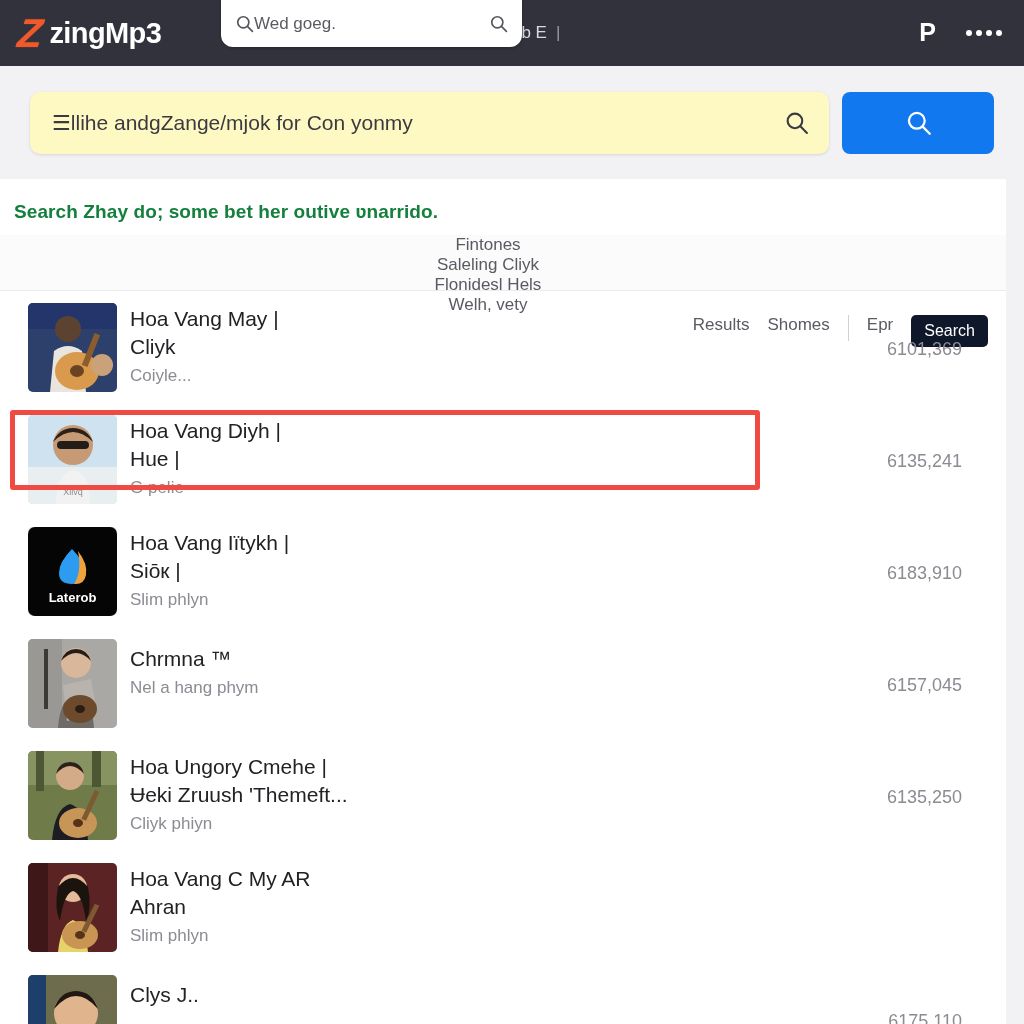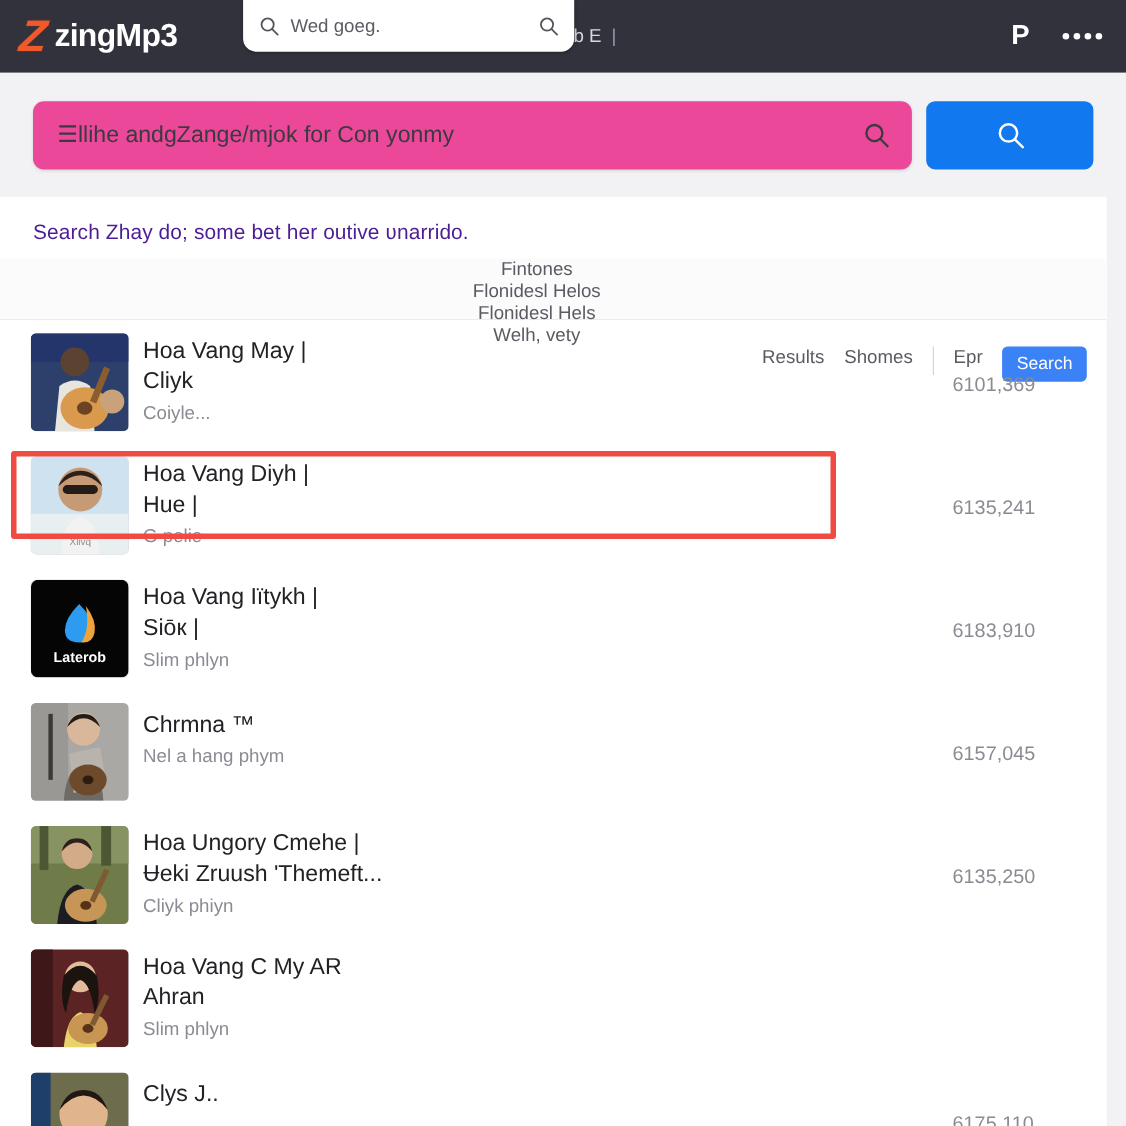--- a/index.html
+++ b/index.html
@@ -58,7 +58,6 @@
     display: flex;
     align-items: center;
     padding: 0 14px;
-    gap: 10px;
     box-shadow: 0 1px 3px rgba(0,0,0,.25);
   }
   .topsearch .ts-text {

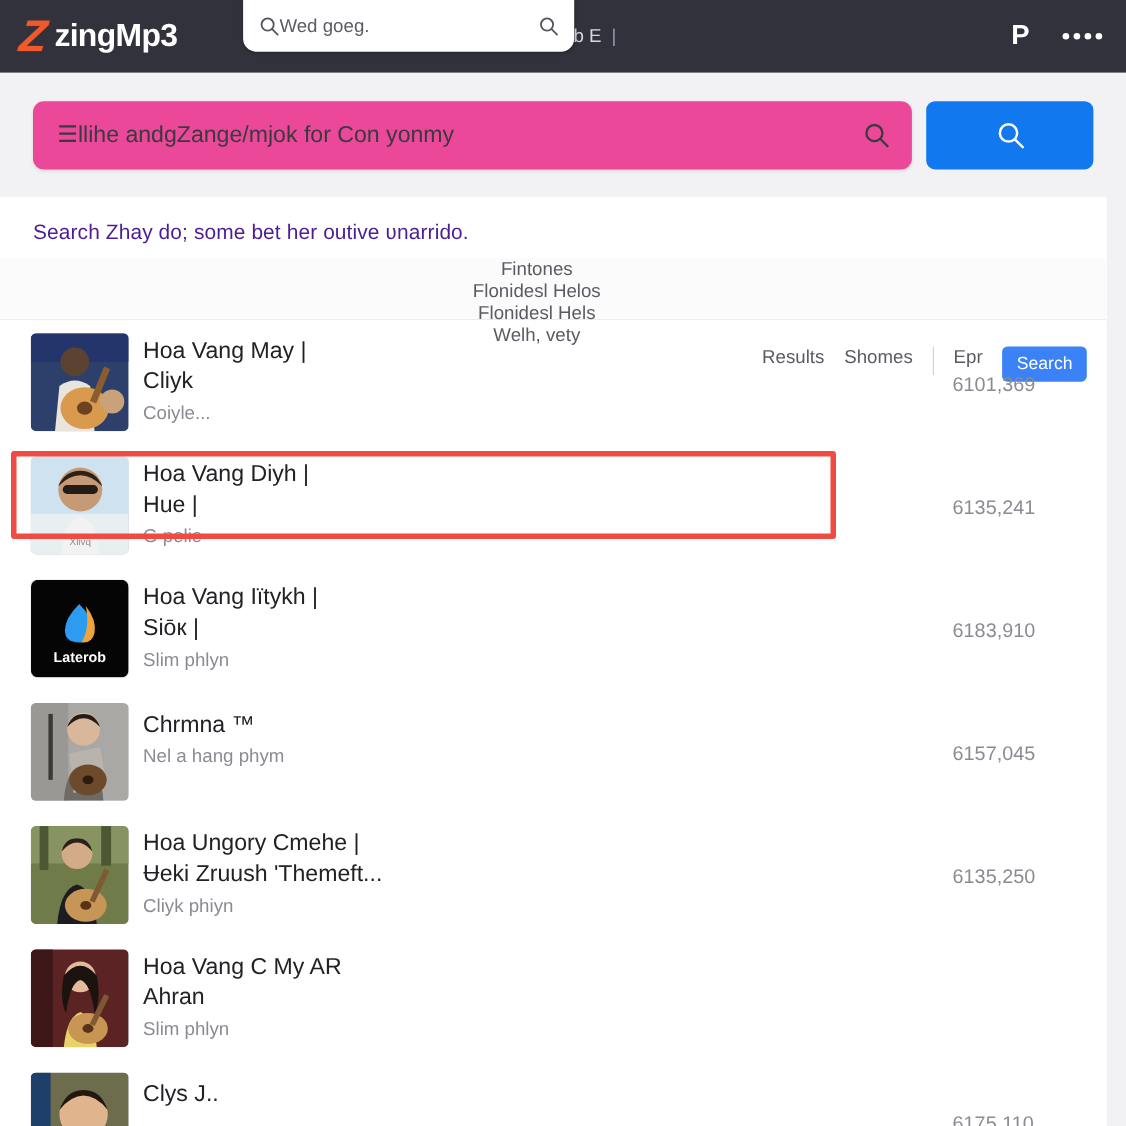--- a/index.html
+++ b/index.html
@@ -117,7 +117,7 @@
   .main-input {
     flex: 1;
     height: 62px;
-    background: #ec4899;
+    background: #fef9c3;
     border-radius: 10px;
     display: flex;
     align-items: center;

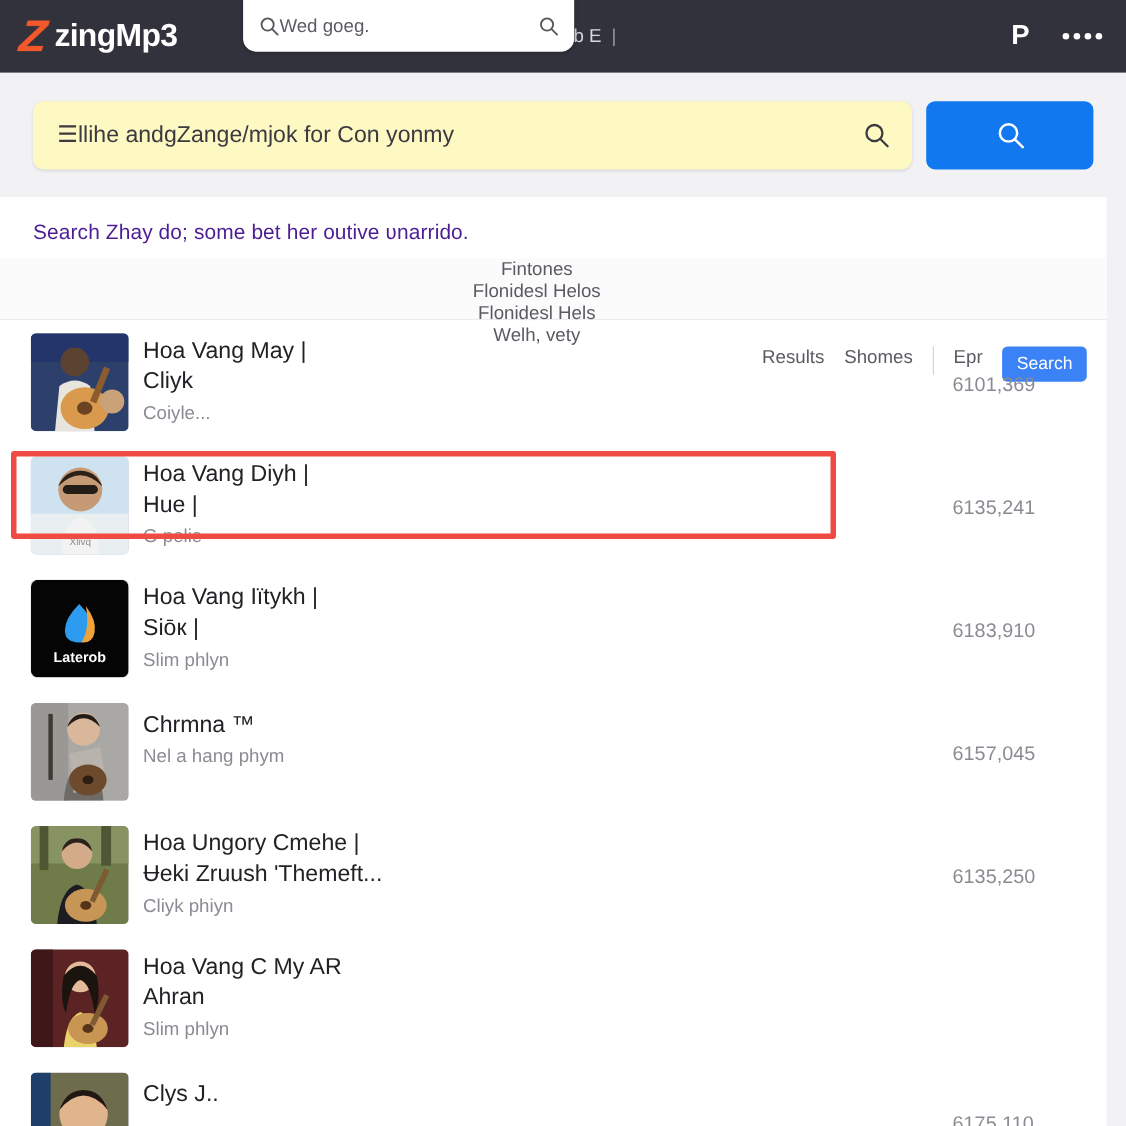--- a/index.html
+++ b/index.html
@@ -155,9 +155,9 @@
 
   .result-heading {
     font-size: 19px;
-    font-weight: normal;
-    color: #4c1d95;
-    padding: 22px 0 0 30px;
+    font-weight: bold;
+    color: #15803d;
+    padding: 22px 0 0 14px;
     letter-spacing: .1px;
   }
 

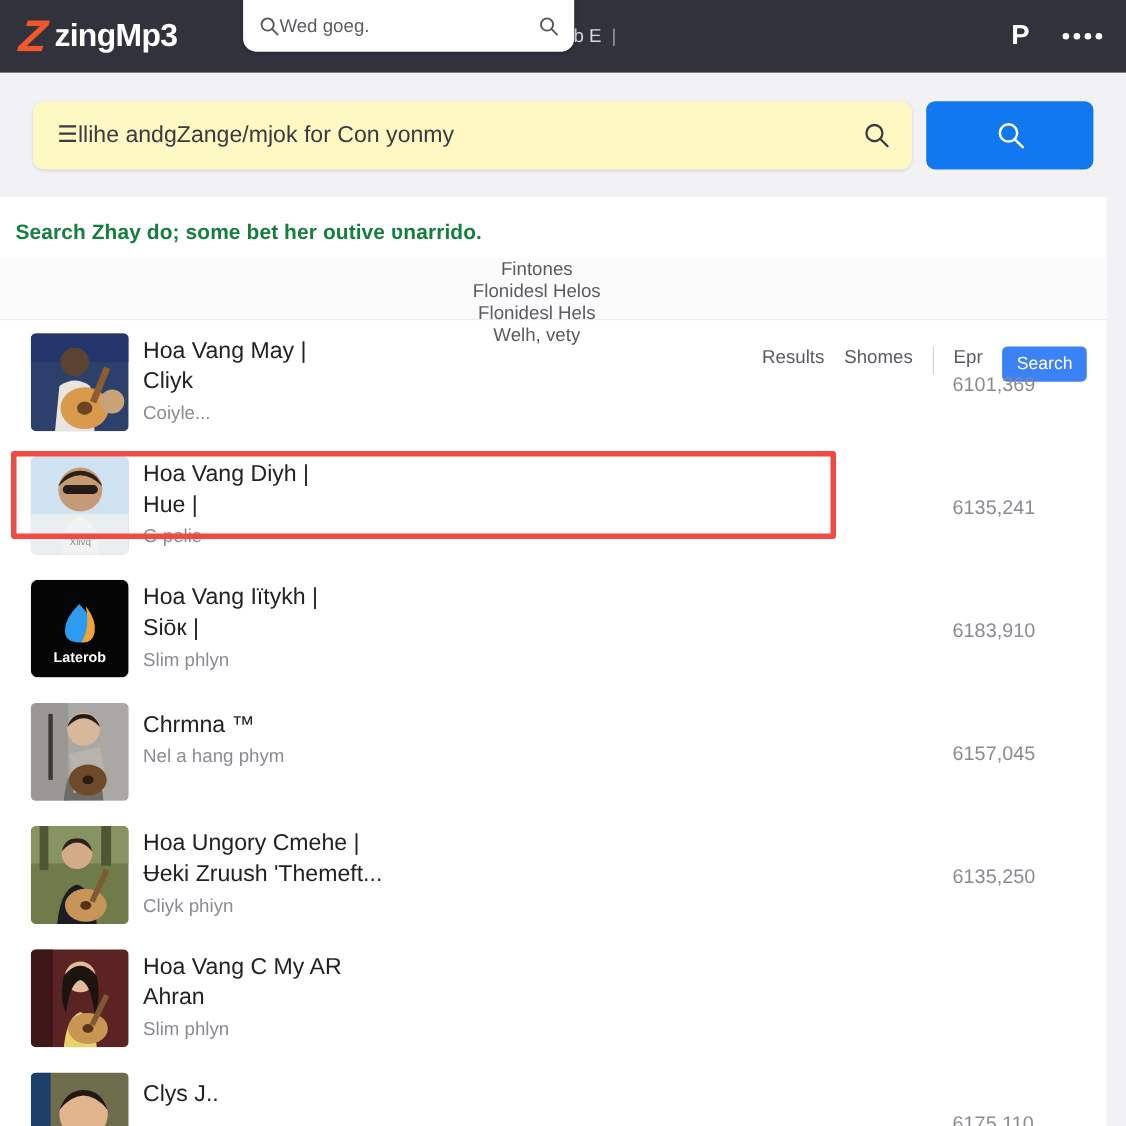--- a/index.html
+++ b/index.html
@@ -340,7 +340,7 @@
 
   <div class="tabrow">
     <span class="tab">Fintones</span>
-    <span class="tab">Flonidesl Helos</span>
+    <span class="tab">Saleling Cliyk</span>
     <span class="tab">Flonidesl Hels</span>
     <span class="tab">Welh, vety</span>
 

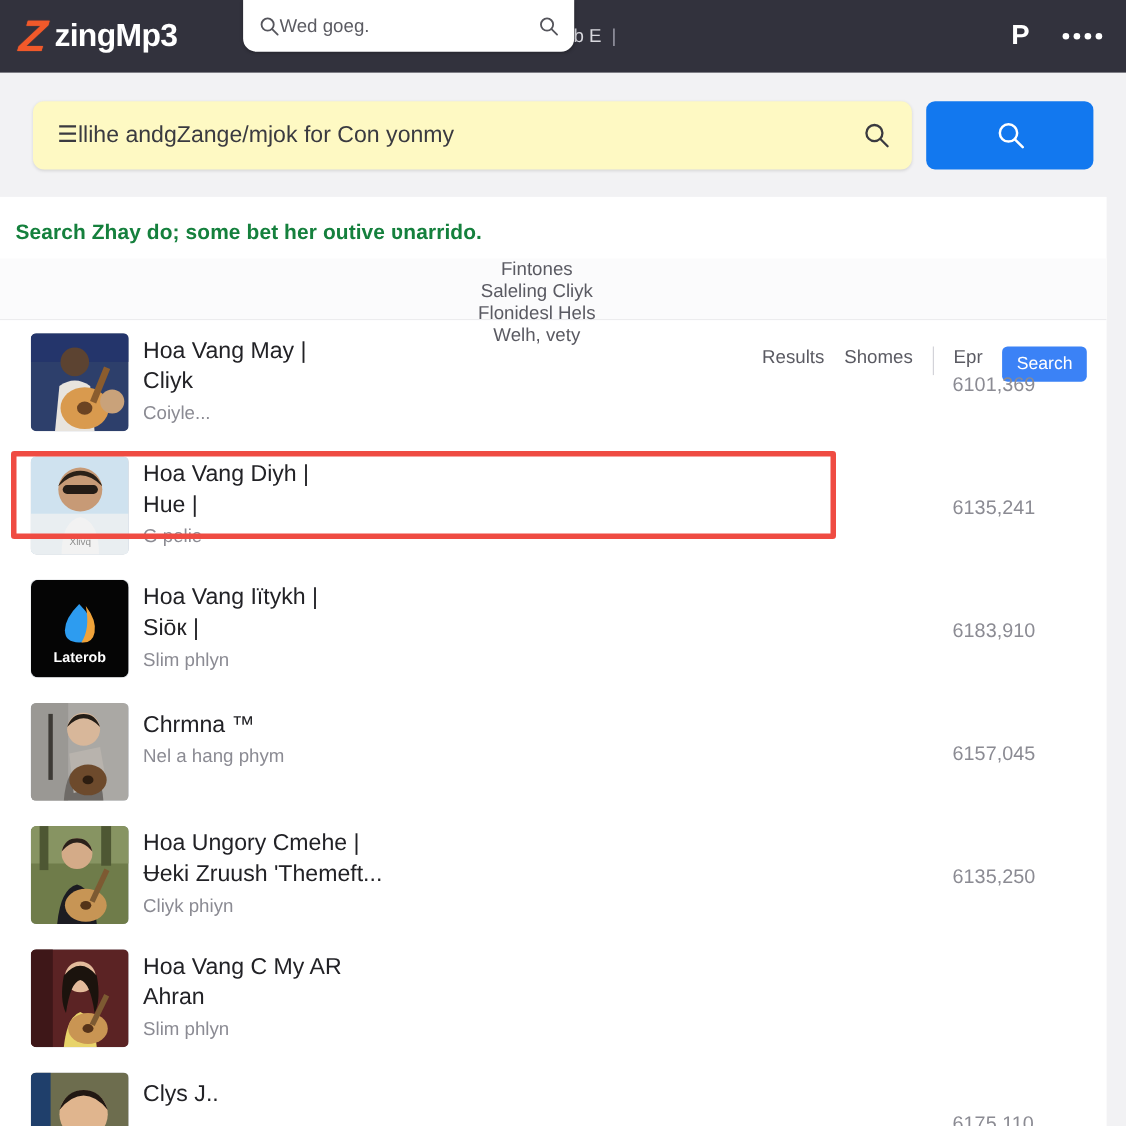--- a/index.html
+++ b/index.html
@@ -194,7 +194,7 @@
     width: 1px; height: 26px; background: #cfcfd5;
   }
   .tab-search-btn {
-    background: #3b82f6;
+    background: #0f172a;
     color: #ffffff;
     font-size: 16px;
     border: none;

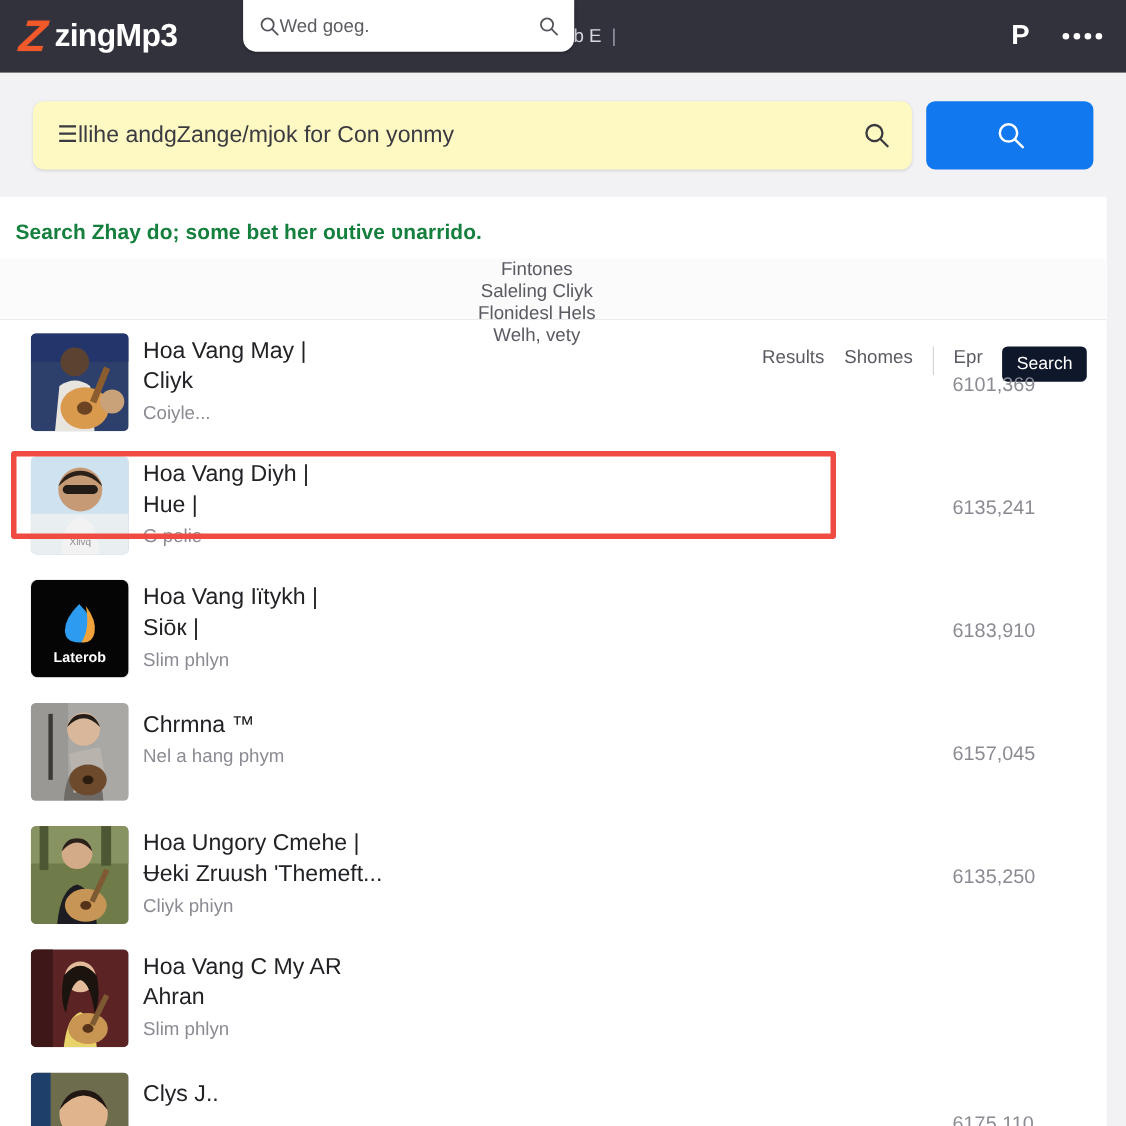--- a/index.html
+++ b/index.html
@@ -264,6 +264,7 @@
   .count {
     flex: 0 0 auto;
     width: 140px;
+    text-align: right;
     padding-right: 44px;
     padding-top: 36px;
     font-size: 18px;

